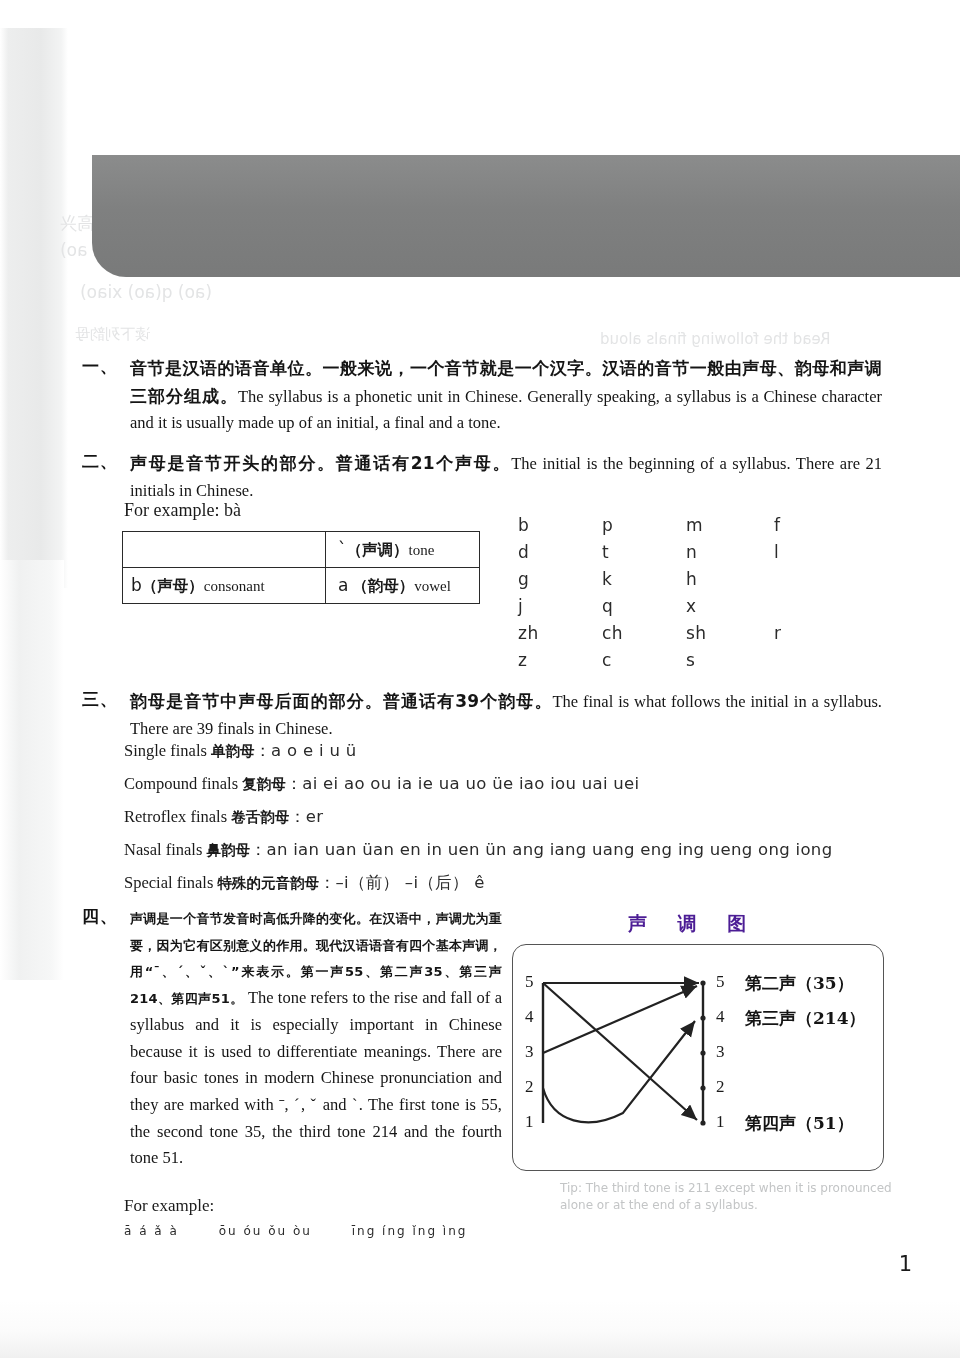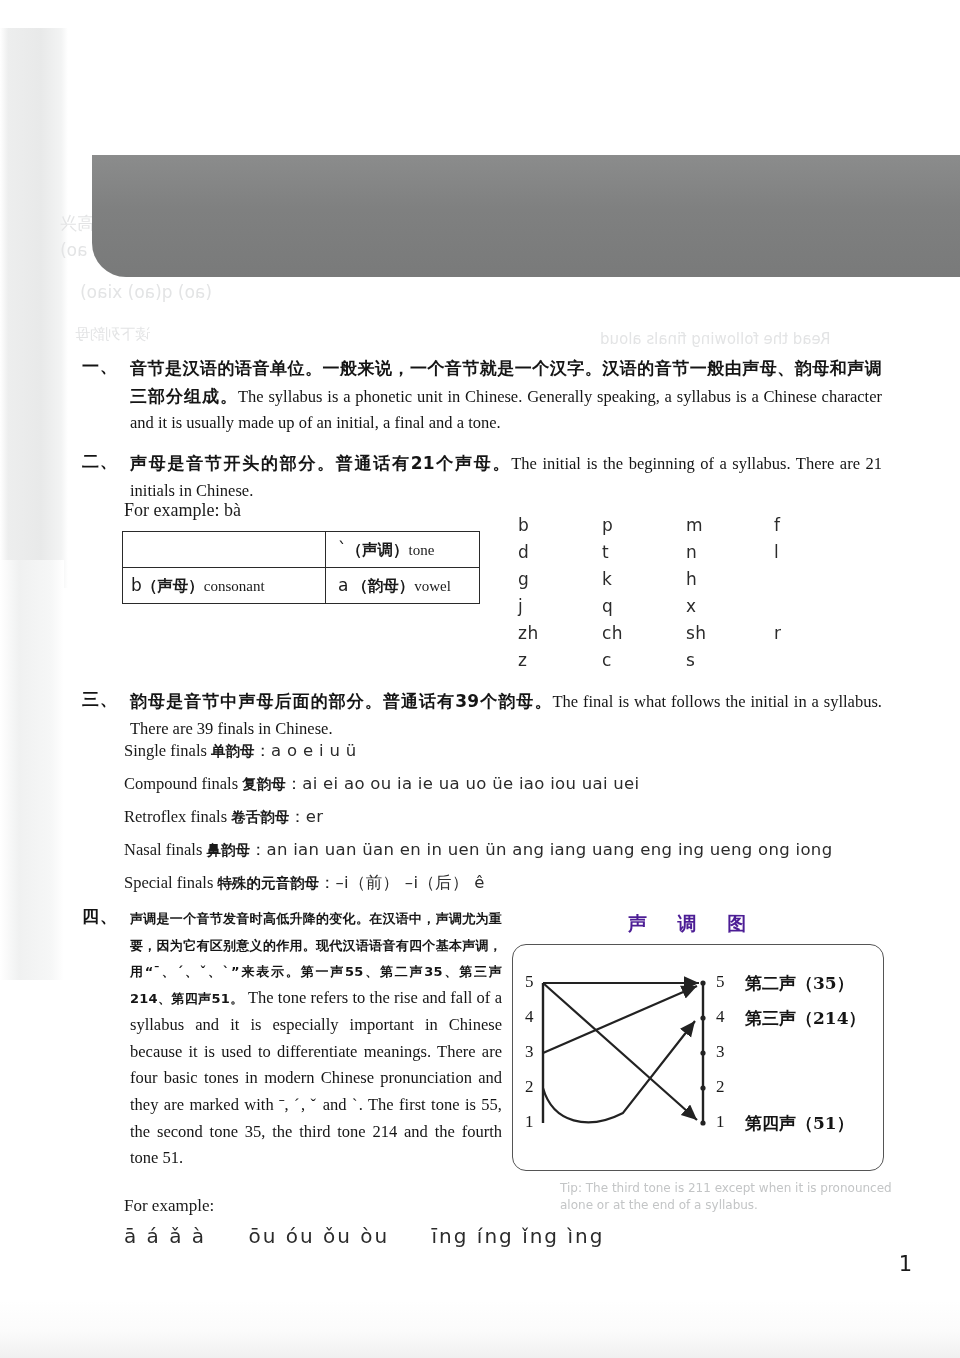--- a/index.html
+++ b/index.html
@@ -218,7 +218,7 @@
     position: absolute;
     left: 124px; top: 1224px;
     font-family: "DejaVu Sans", sans-serif;
-    font-size: 20px;
+    font-size: 12px;
     color: #2b2b2b;
   }
   #bottom-example-row span { margin-right: 36px; letter-spacing: 2px; }

